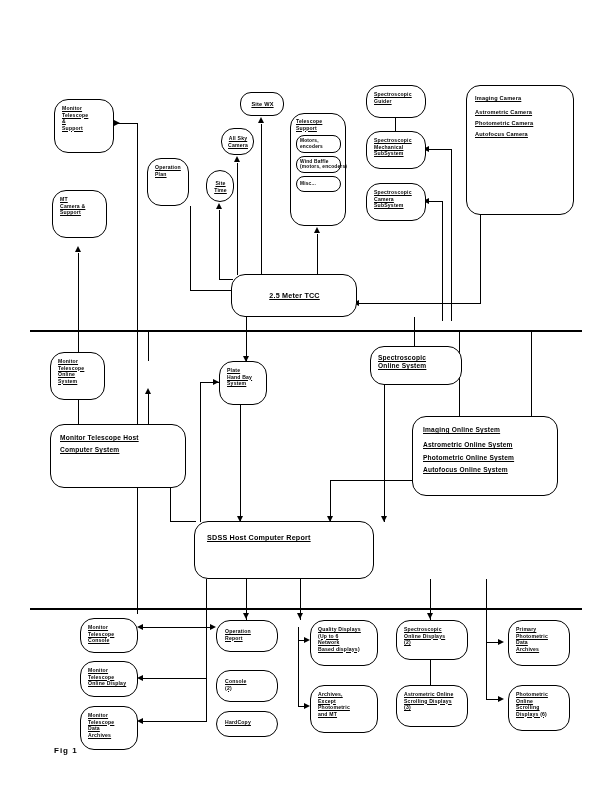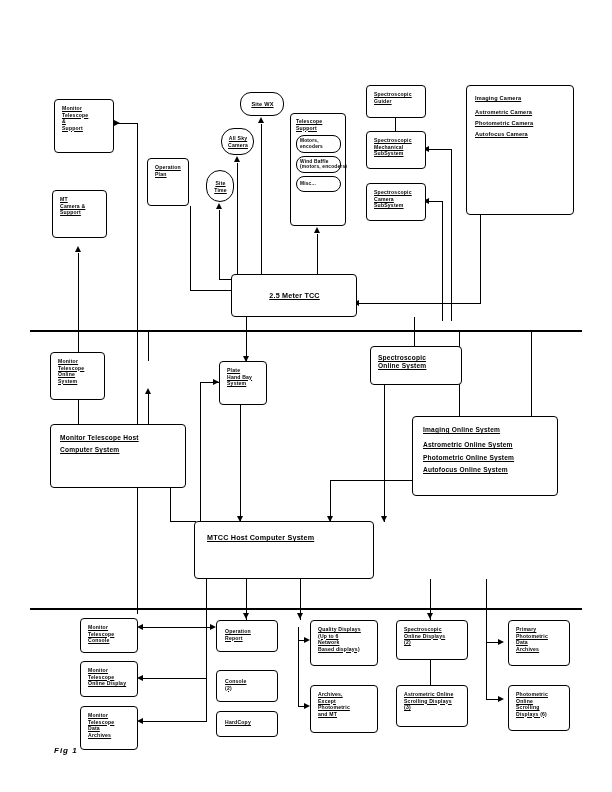--- a/index.html
+++ b/index.html
@@ -20,7 +20,7 @@
     position:absolute;
     box-sizing:border-box;
     border:1.4px solid #000;
-    border-radius:4px;
+    border-radius:14px;
     background:#fff;
     padding:5px 6px 4px 7px;
     display:flex;

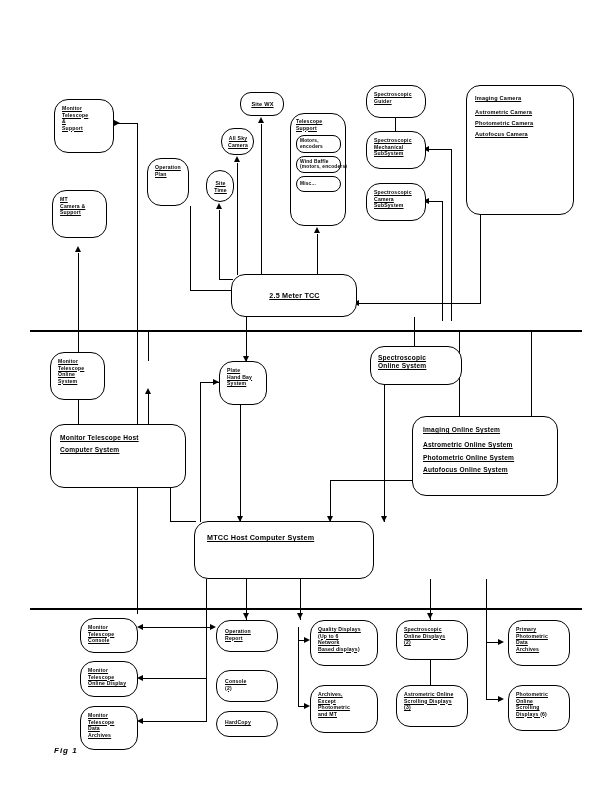--- a/index.html
+++ b/index.html
@@ -198,7 +198,7 @@
   </div>
 
   <div class="node fs7" style="left:194px;top:521px;width:180px;height:58px;padding:11px 12px;">
-    <span class="ln">MTCC Host Computer System</span>
+    <span class="ln">SDSS Host Computer Report</span>
   </div>
 
   <div class="node fs5" style="left:80px;top:618px;width:58px;height:35px;">

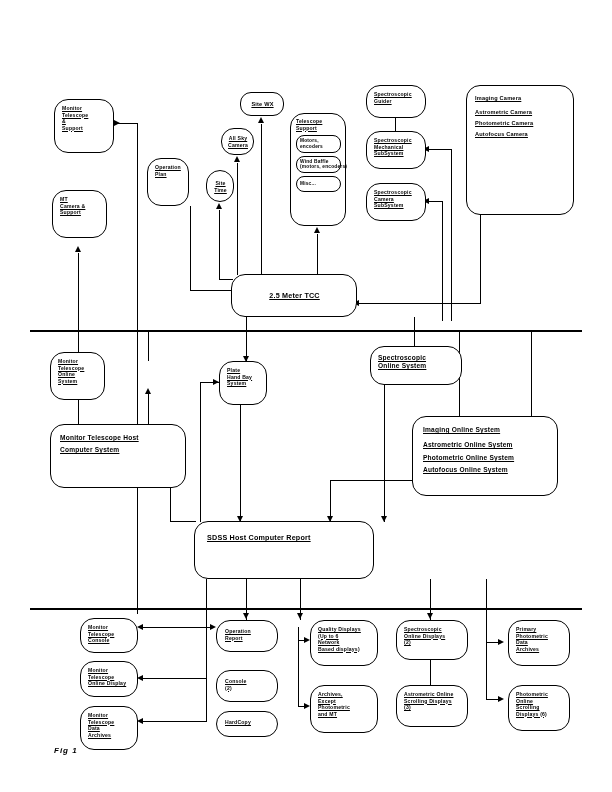--- a/index.html
+++ b/index.html
@@ -382,7 +382,7 @@
 
   <div class="ln-v" style="left:430px;top:660px;height:25px;"></div>
 
-  <div class="caption" style="left:54px;top:746px;font-style:italic;">Fig 1</div>
+  <div class="caption" style="left:54px;top:746px;">Fig 1</div>
 
 </div>
 

